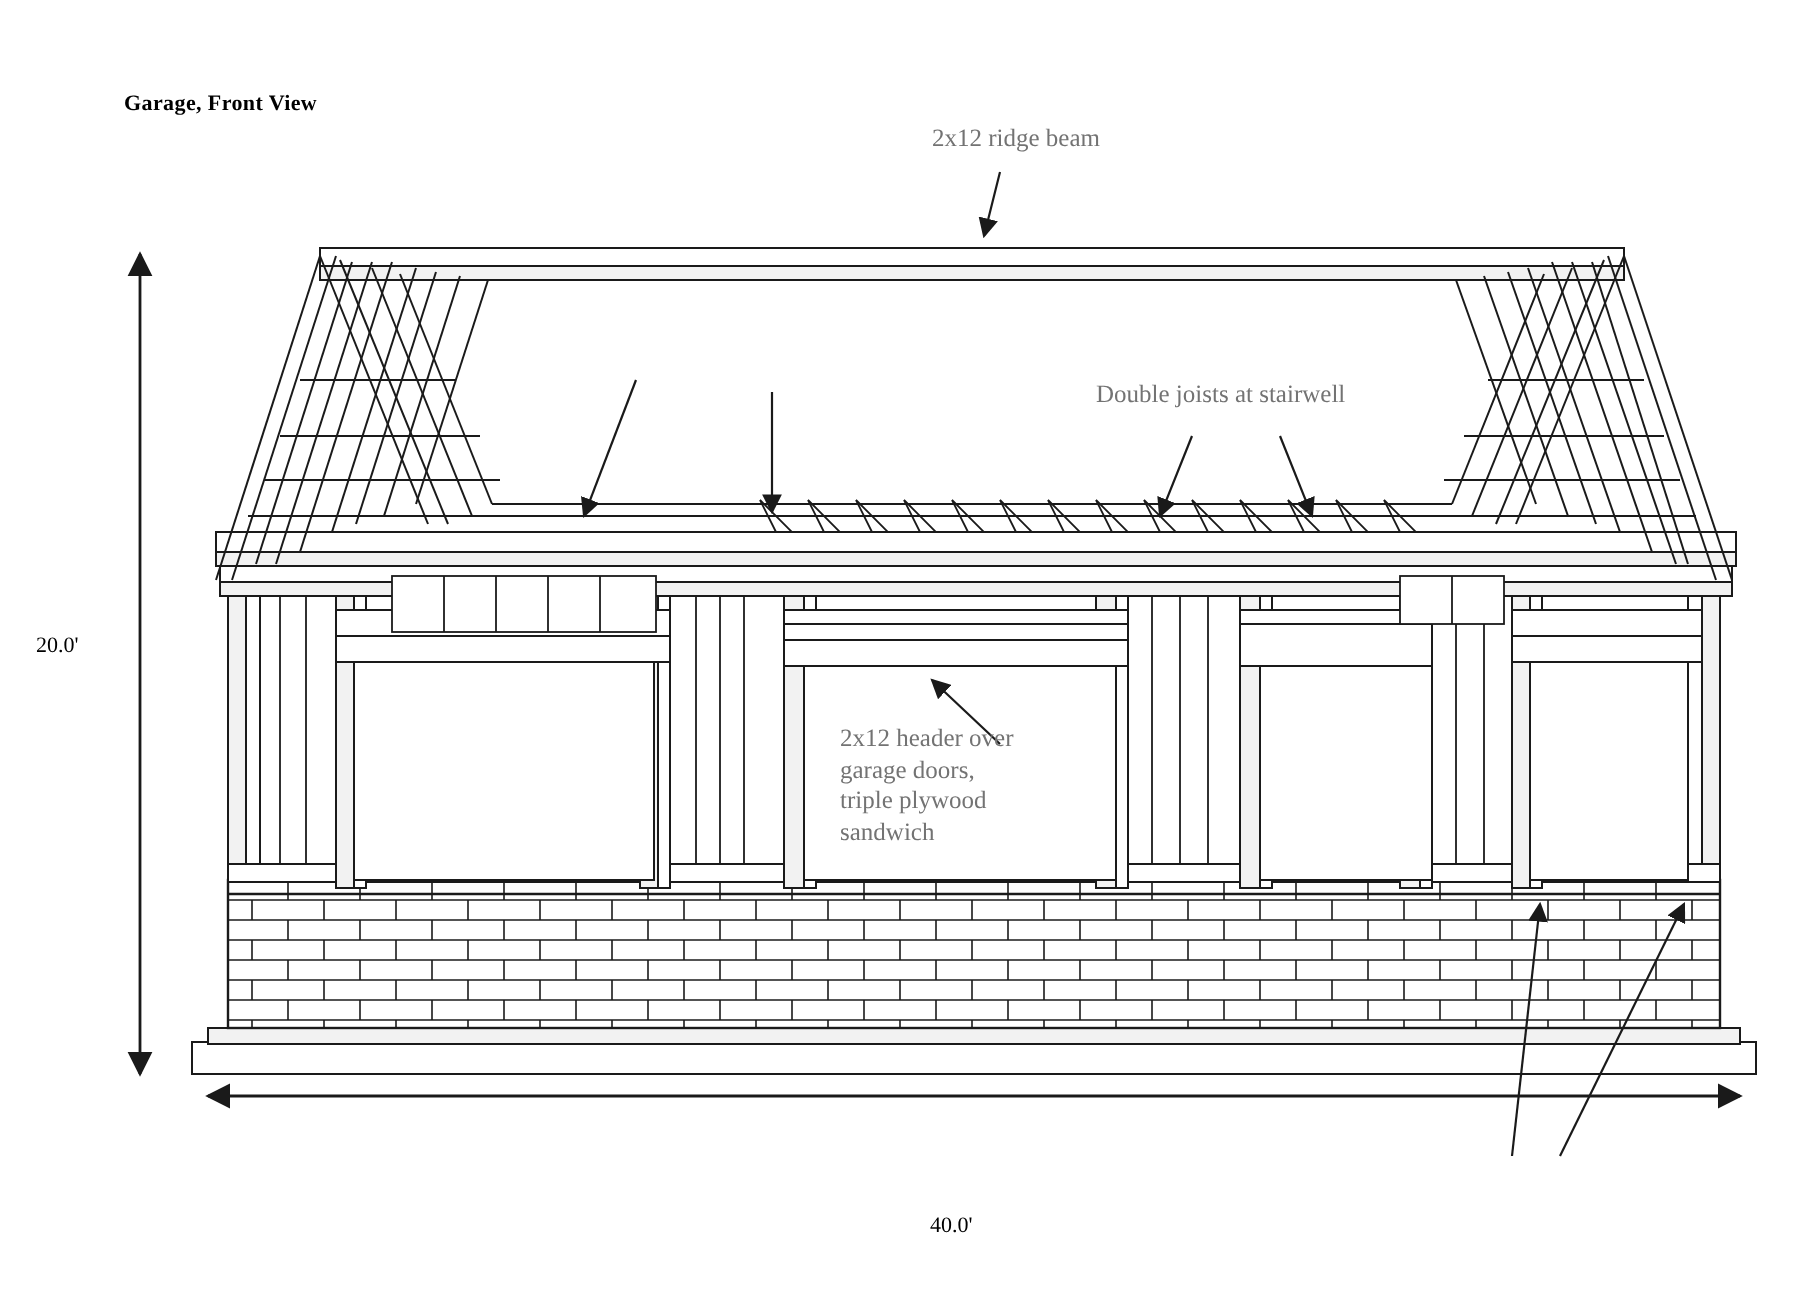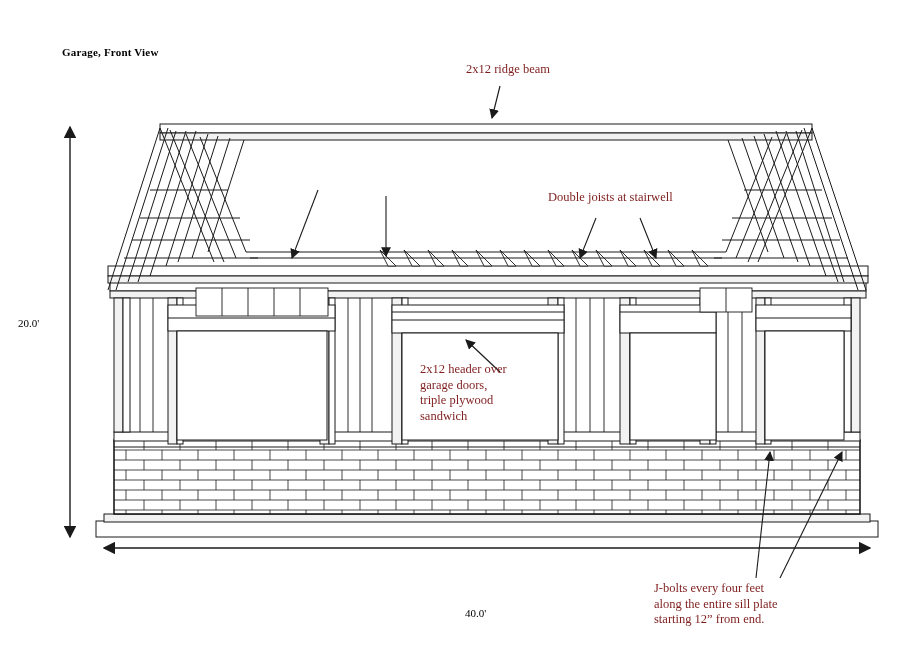--- a/index.html
+++ b/index.html
@@ -30,7 +30,7 @@
     font-size:12.5px;
     line-height:15.5px;
     white-space:pre-line;
-    color:#7f1d1d;
+    color:#737373;
   }
   .dimlabel{
     position:absolute;

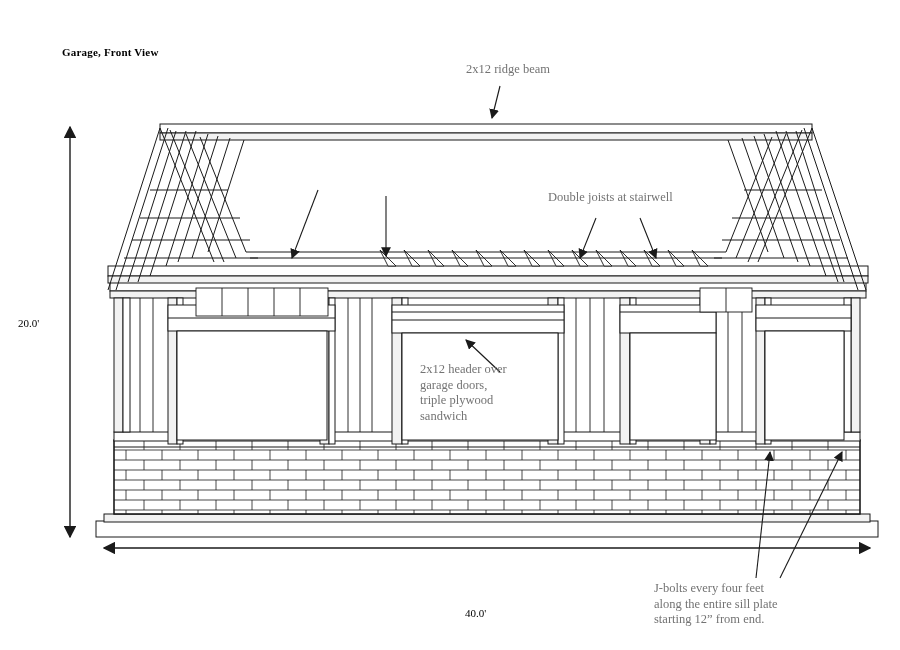--- a/index.html
+++ b/index.html
@@ -239,9 +239,6 @@
 garage doors,
 triple plywood
 sandwich</div>
-  <div class="note" style="left:654px;top:581px;">J-bolts every four feet
-along the entire sill plate
-starting 12” from end.</div>
 
   <div class="dimlabel" style="left:18px;top:317px;">20.0'</div>
   <div class="dimlabel" style="left:465px;top:563px;margin-top:44px;">40.0'</div>

